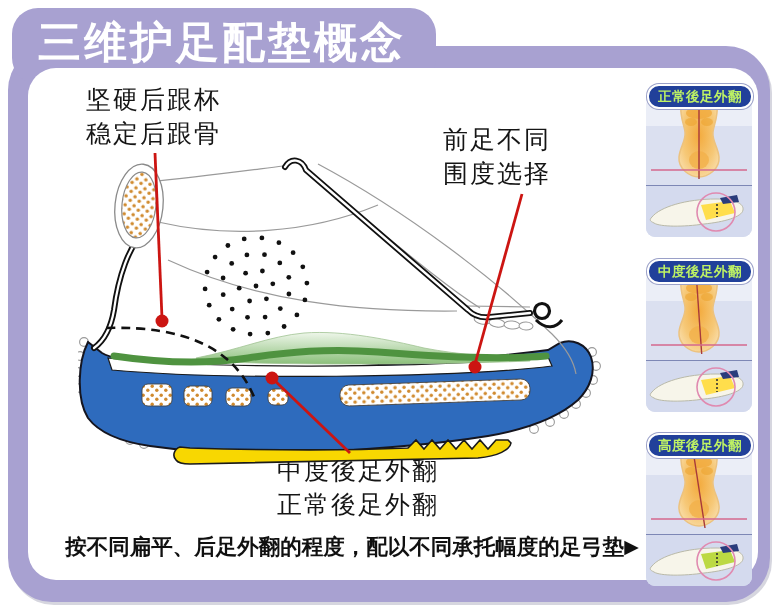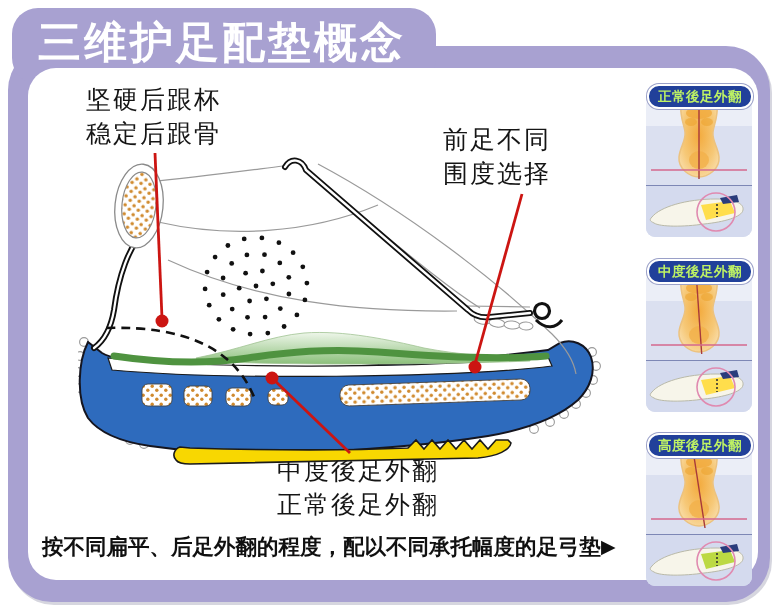--- a/index.html
+++ b/index.html
@@ -27,7 +27,7 @@
 
   .bottom-note{position:absolute;left:42px;top:532px;width:620px;
        font-size:21.5px;font-weight:700;color:#101010;letter-spacing:0px;
-       white-space:nowrap;}
+       white-space:nowrap;text-align:center;}
   .bottom-note .arrow{font-size:19px;position:relative;top:-1px;}
 
   

